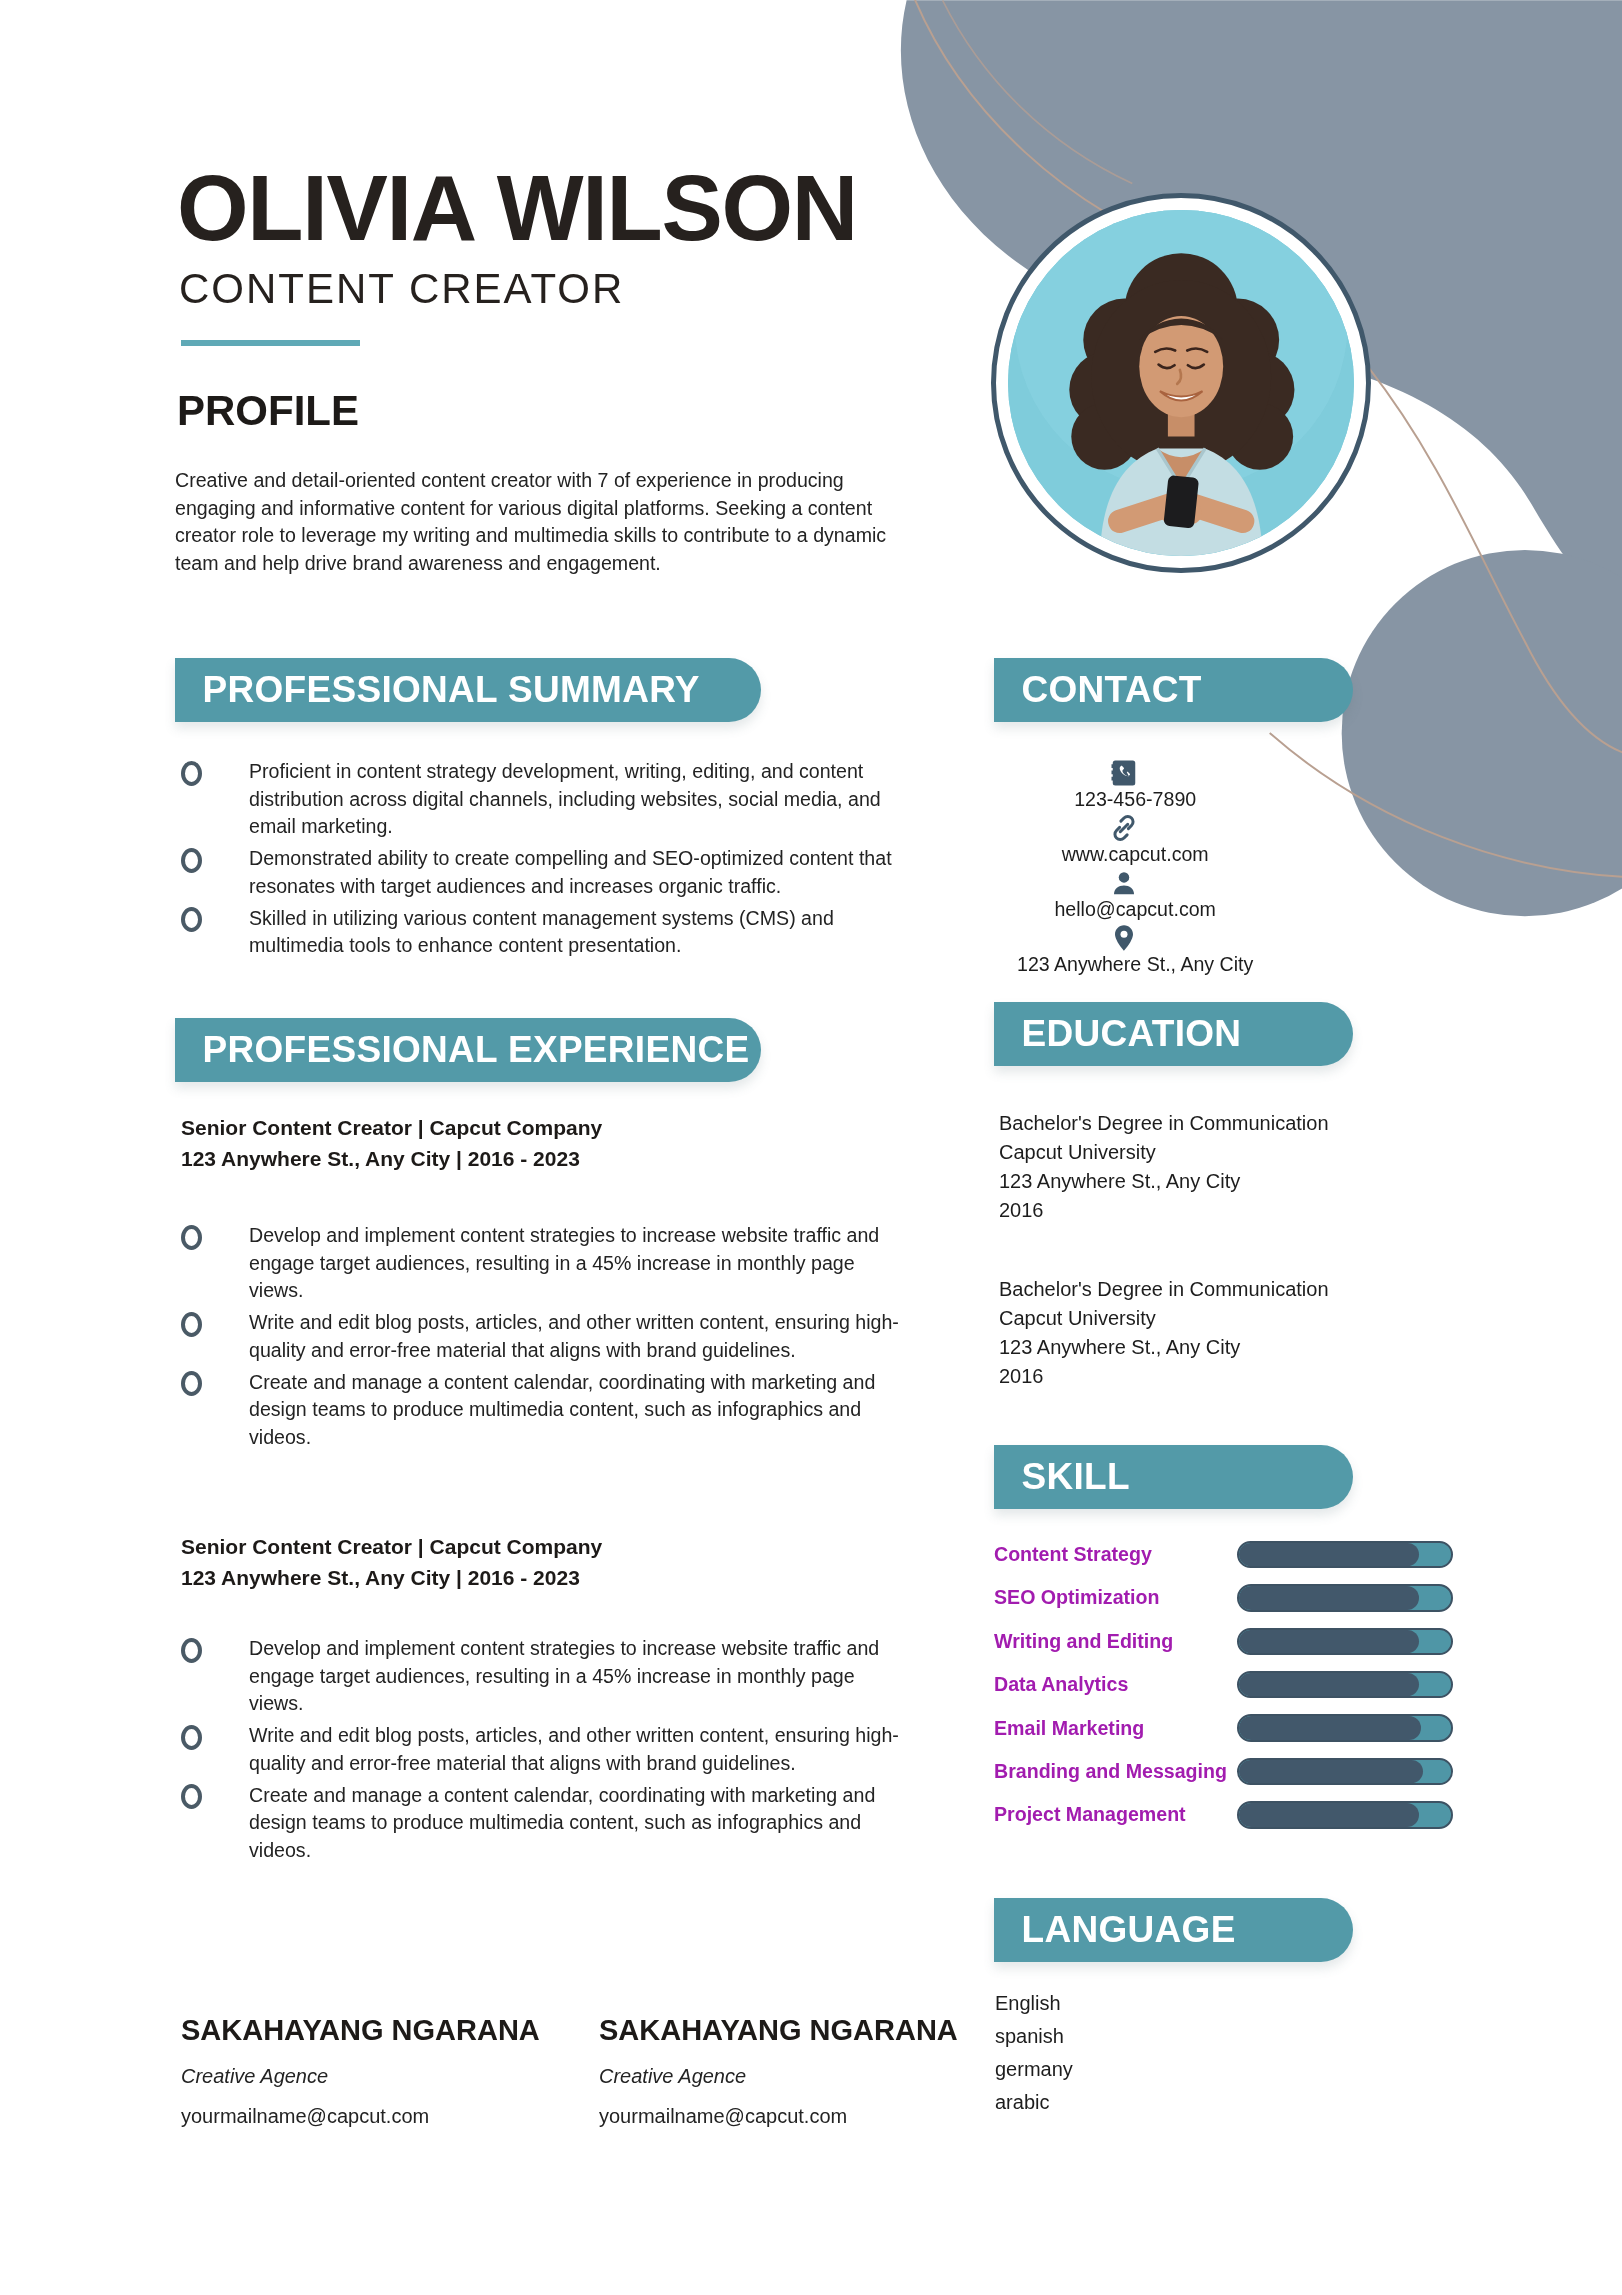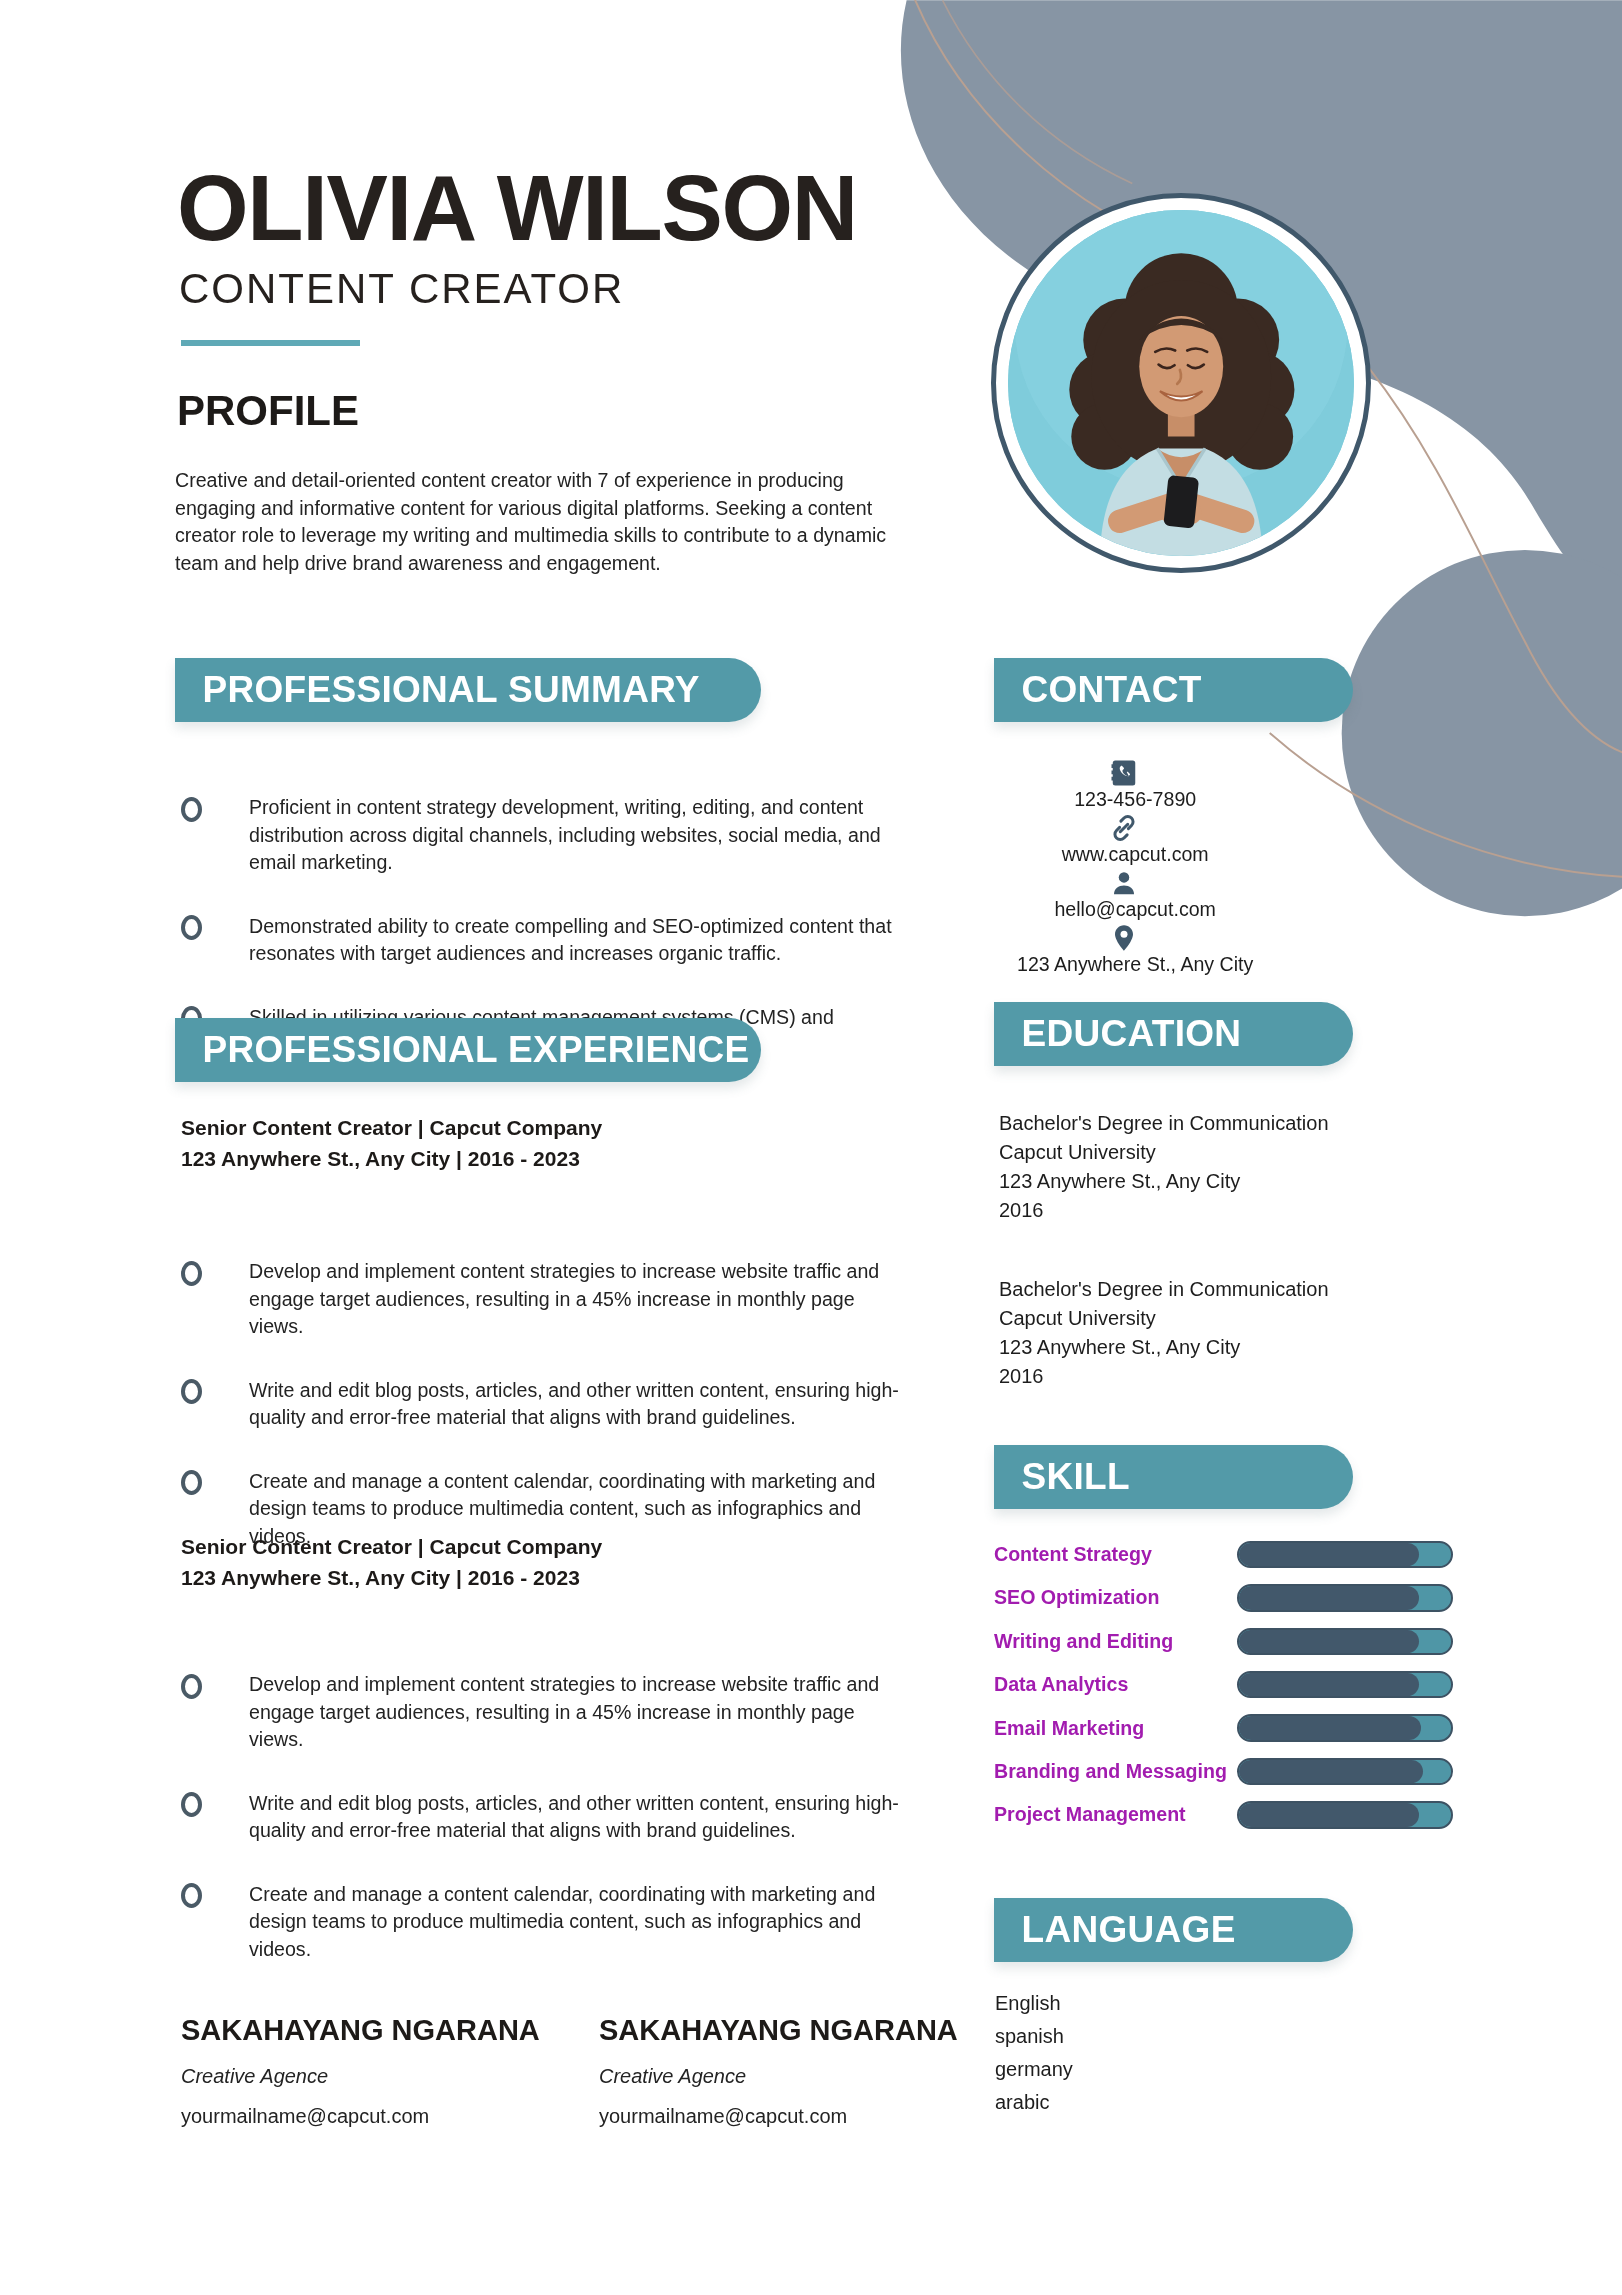--- a/index.html
+++ b/index.html
@@ -69,7 +69,7 @@
   .banner.right{left:994px;width:359px;}
   
   .bullets{position:absolute;left:181px;width:739px;z-index:4;}
-  .bullet{display:flex;align-items:flex-start;margin-bottom:4.6px;margin-top:36px;}
+  .bullet{display:flex;align-items:flex-start;margin-bottom:4.6px;}
   .dot{
     flex:0 0 auto;width:21px;height:25px;margin-top:2.6px;
     border:4.6px solid #4a5a66;border-radius:50%;background:transparent;

